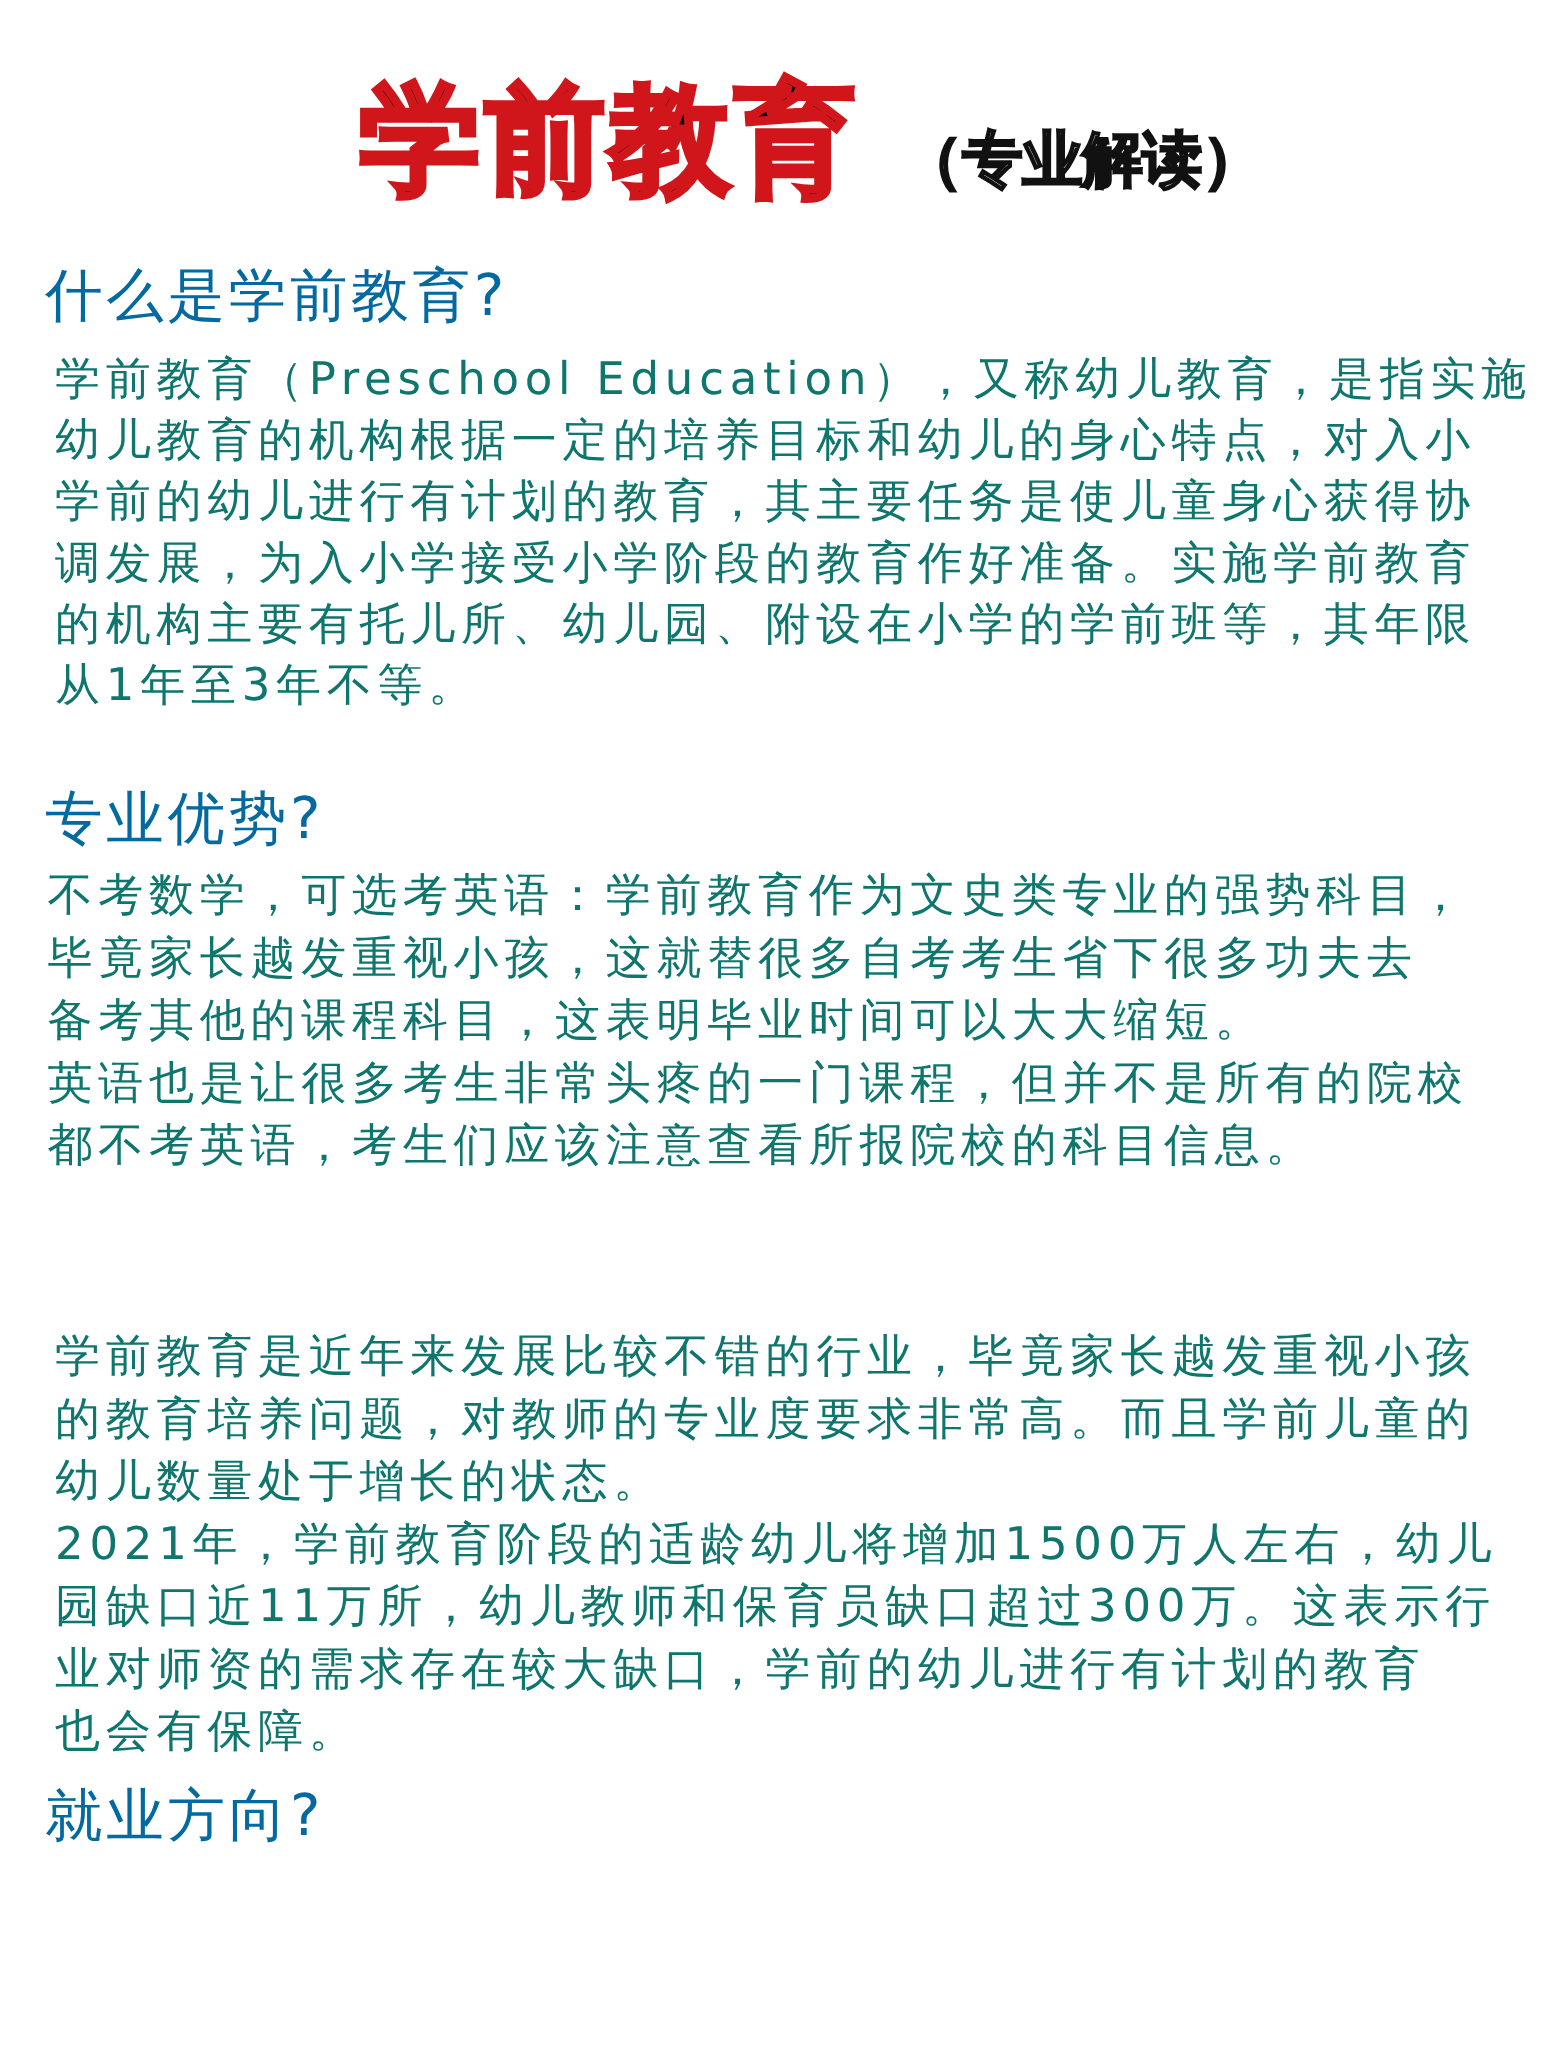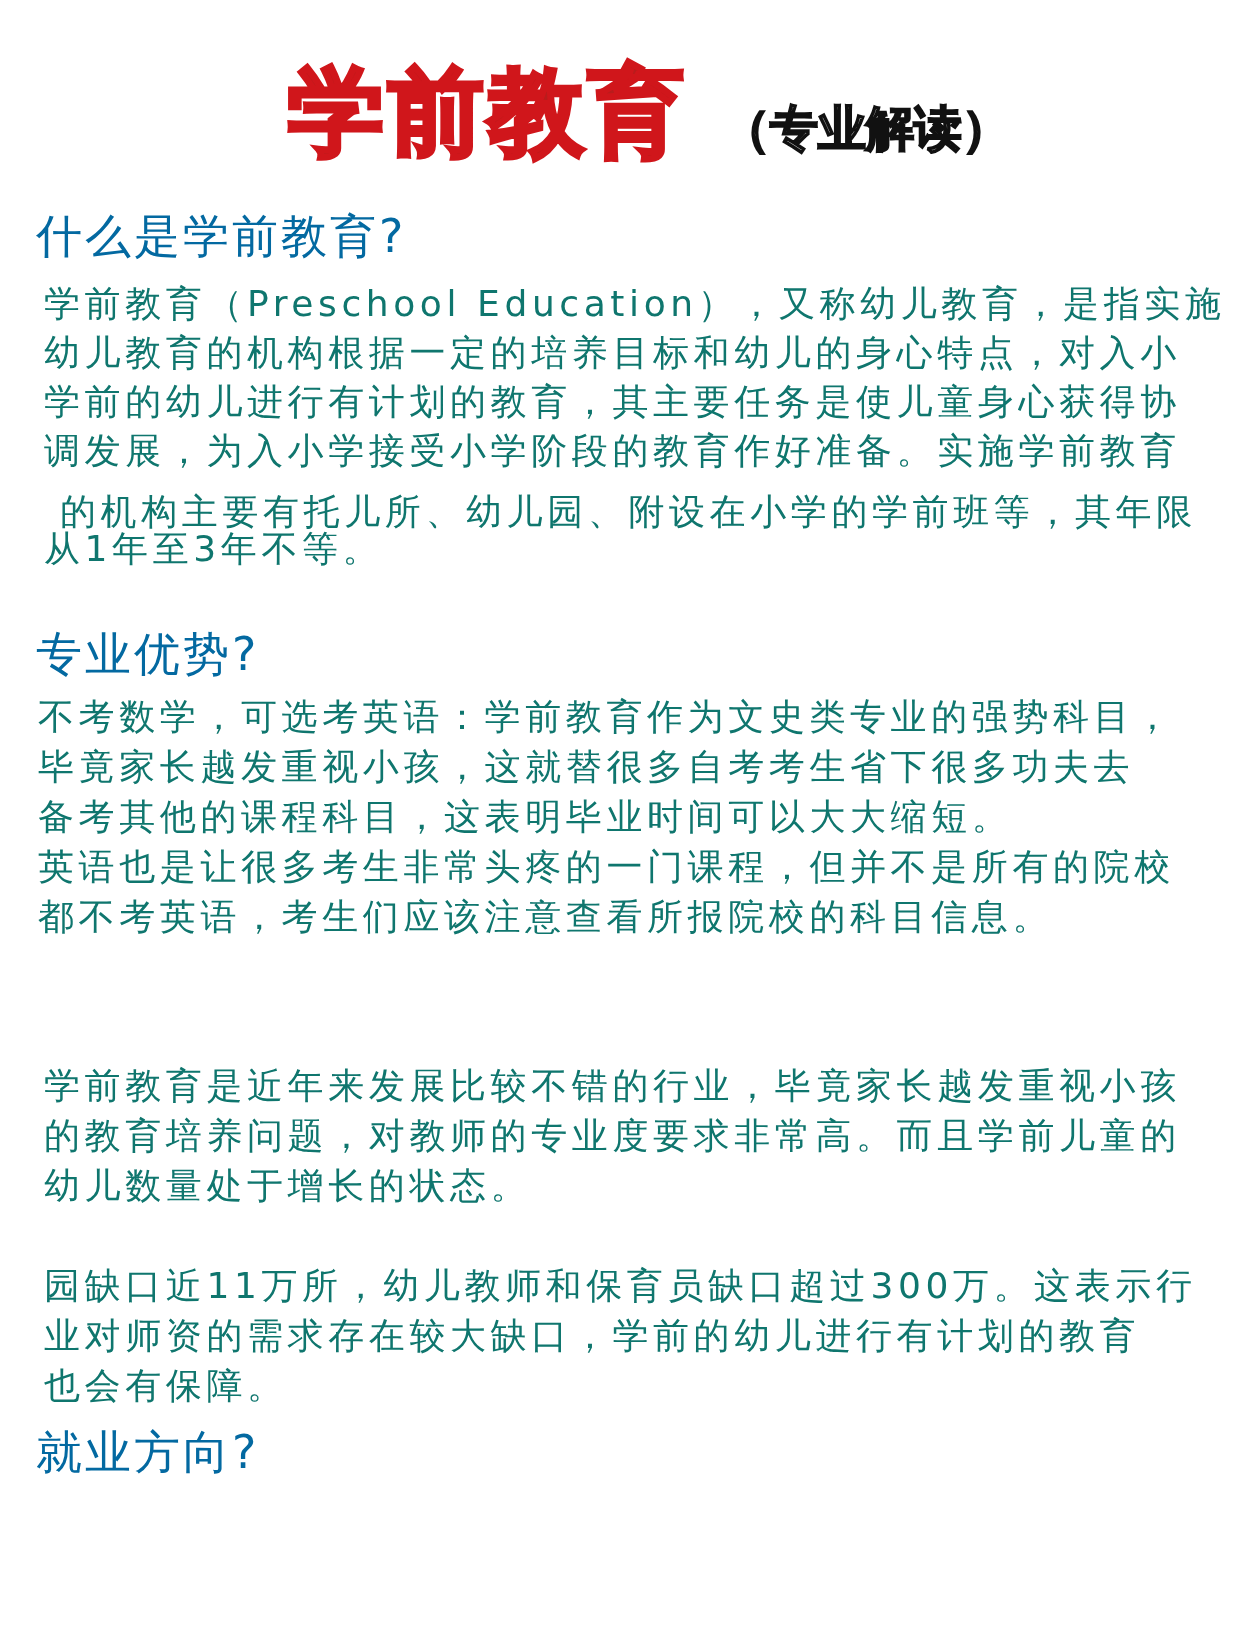--- a/index.html
+++ b/index.html
@@ -7,9 +7,9 @@
   .page { position: absolute; left: 0; top: 0; width: 1239px; height: 1652px; background: #ffffff; }
   .title-main {
     position: absolute; left: 288px; top: 58px;
-    font-family: Liberation Serif, serif; font-weight: bold;
+    font-family: Liberation Sans, sans-serif; font-weight: bold;
     font-size: 96px; line-height: 110px; letter-spacing: 4px;
-    color: #b91c1c;
+    color: #000000;
     -webkit-text-stroke: 4px #d0161b;
     white-space: nowrap;
   }

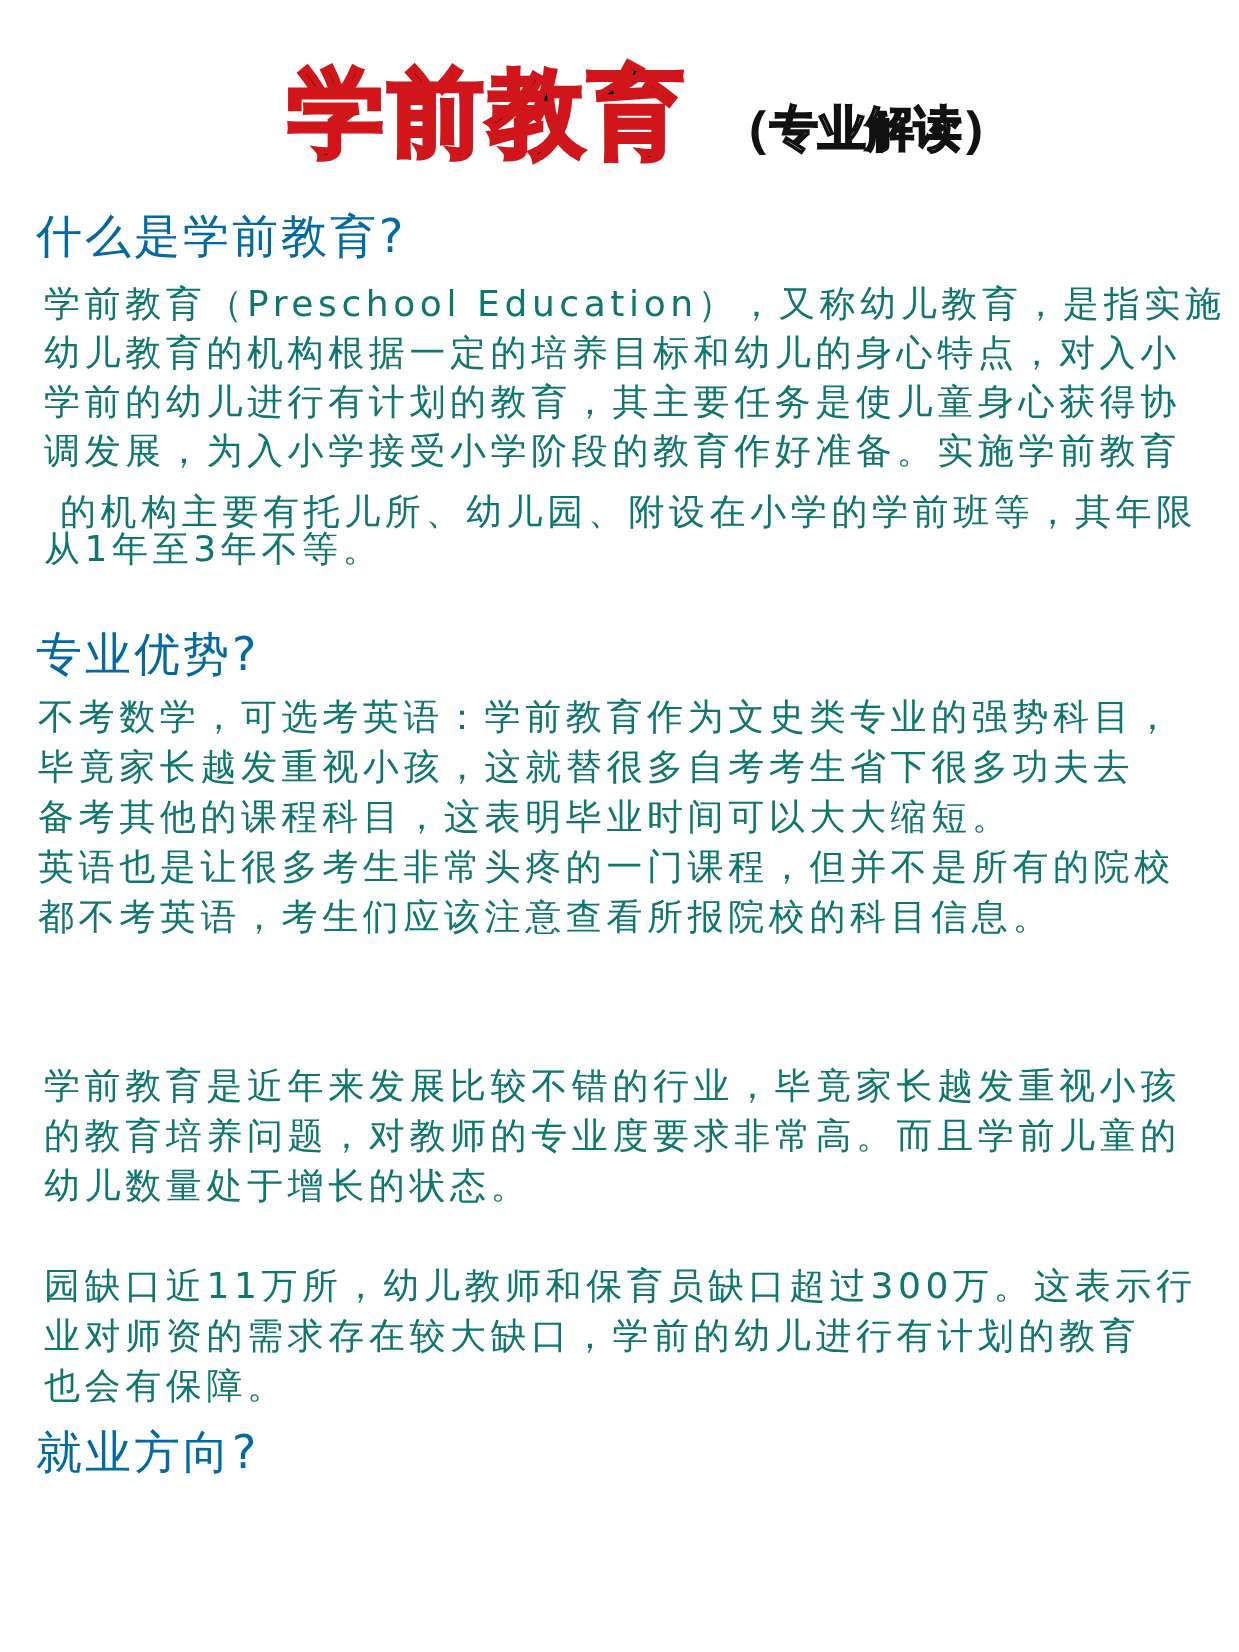--- a/index.html
+++ b/index.html
@@ -47,7 +47,7 @@
   <div class="body-line" style="left:44px; top:330px;">幼儿教育的机构根据一定的培养目标和幼儿的身心特点，对入小</div>
   <div class="body-line" style="left:44px; top:379px;">学前的幼儿进行有计划的教育，其主要任务是使儿童身心获得协</div>
   <div class="body-line" style="left:44px; top:428px;">调发展，为入小学接受小学阶段的教育作好准备。实施学前教育</div>
-  <div class="body-line" style="left:60px; top:477px;margin-top:12px;">的机构主要有托儿所、幼儿园、附设在小学的学前班等，其年限</div>
+  <div class="body-line" style="left:44px; top:477px;">的机构主要有托儿所、幼儿园、附设在小学的学前班等，其年限</div>
   <div class="body-line" style="left:44px; top:526px;">从1年至3年不等。</div>
 
   <div class="heading" style="top:626px;">专业优势?</div>

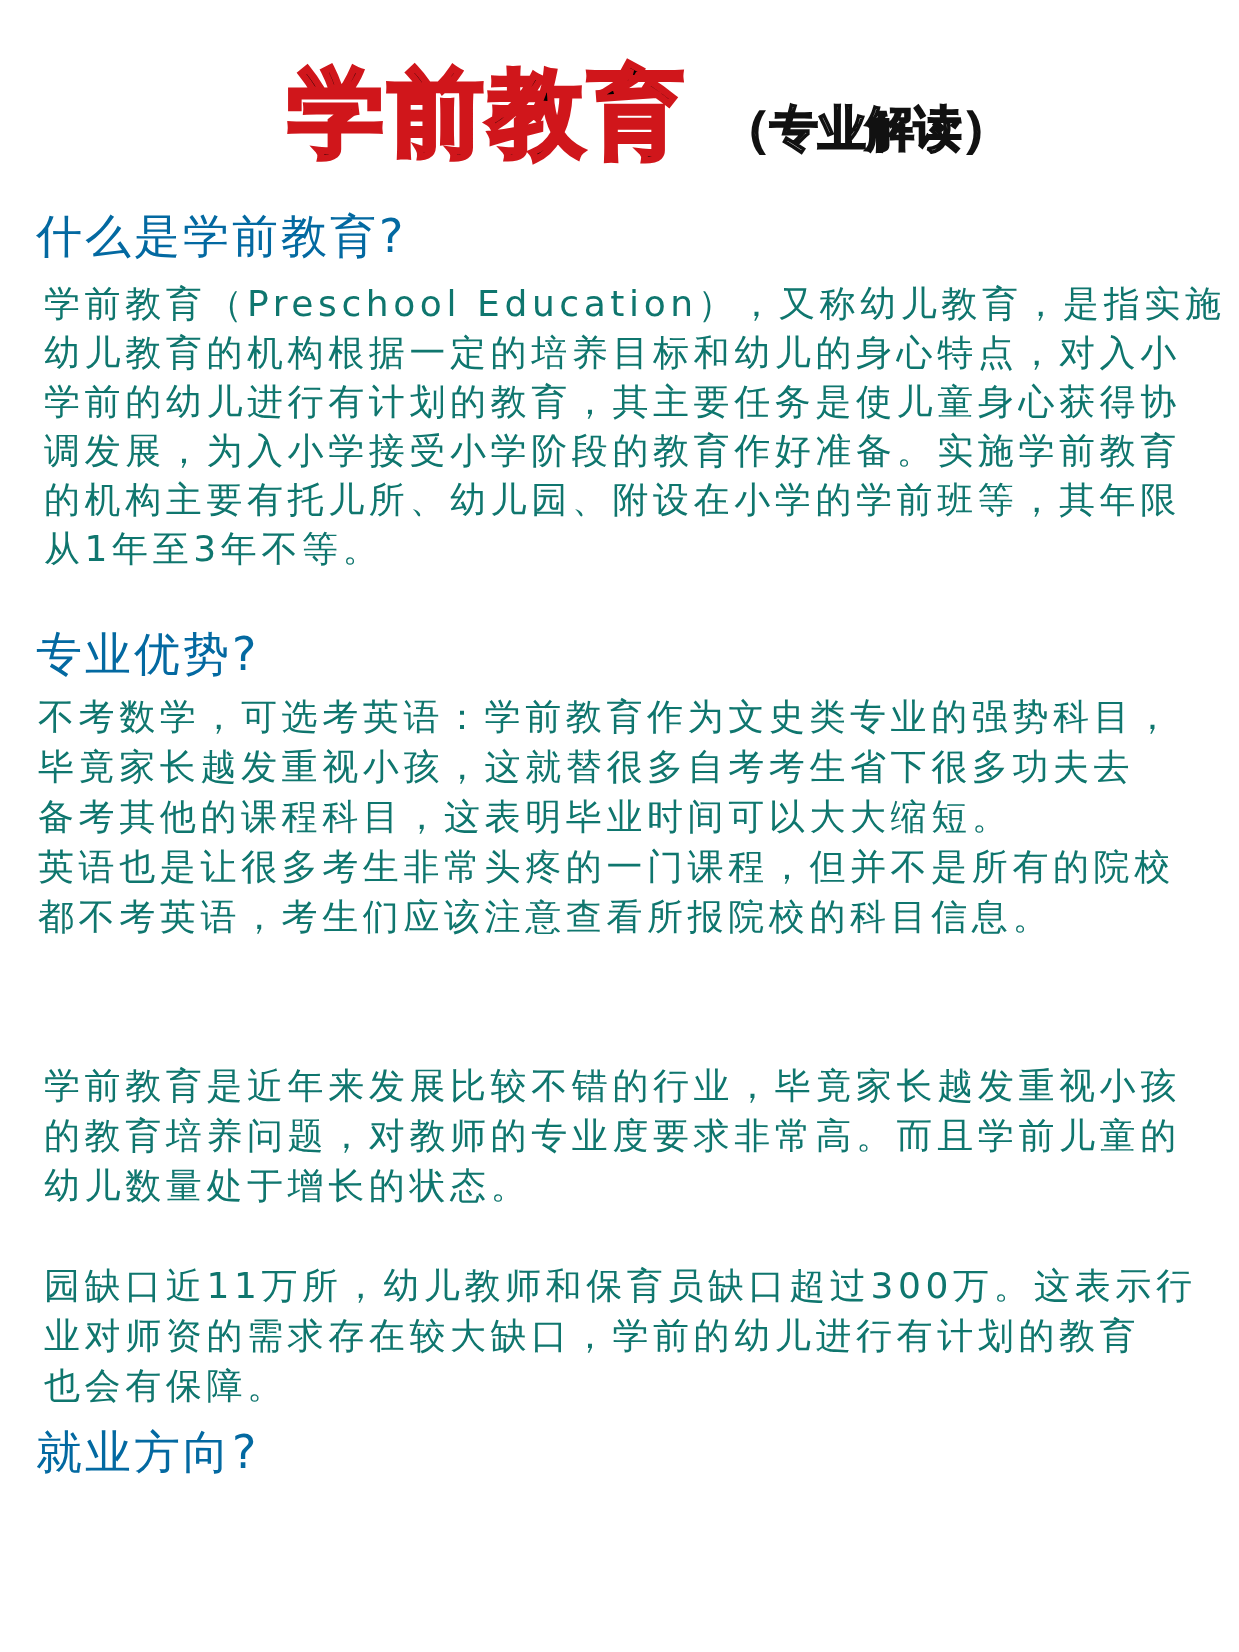--- a/index.html
+++ b/index.html
@@ -60,6 +60,7 @@
   <div class="body-line" style="left:44px; top:1063px;">学前教育是近年来发展比较不错的行业，毕竟家长越发重视小孩</div>
   <div class="body-line" style="left:44px; top:1113px;">的教育培养问题，对教师的专业度要求非常高。而且学前儿童的</div>
   <div class="body-line" style="left:44px; top:1163px;">幼儿数量处于增长的状态。</div>
+  <div class="body-line" style="left:44px; top:1213px;">2021年，学前教育阶段的适龄幼儿将增加1500万人左右，幼儿</div>
   <div class="body-line" style="left:44px; top:1263px;">园缺口近11万所，幼儿教师和保育员缺口超过300万。这表示行</div>
   <div class="body-line" style="left:44px; top:1313px;">业对师资的需求存在较大缺口，学前的幼儿进行有计划的教育</div>
   <div class="body-line" style="left:44px; top:1363px;">也会有保障。</div>

